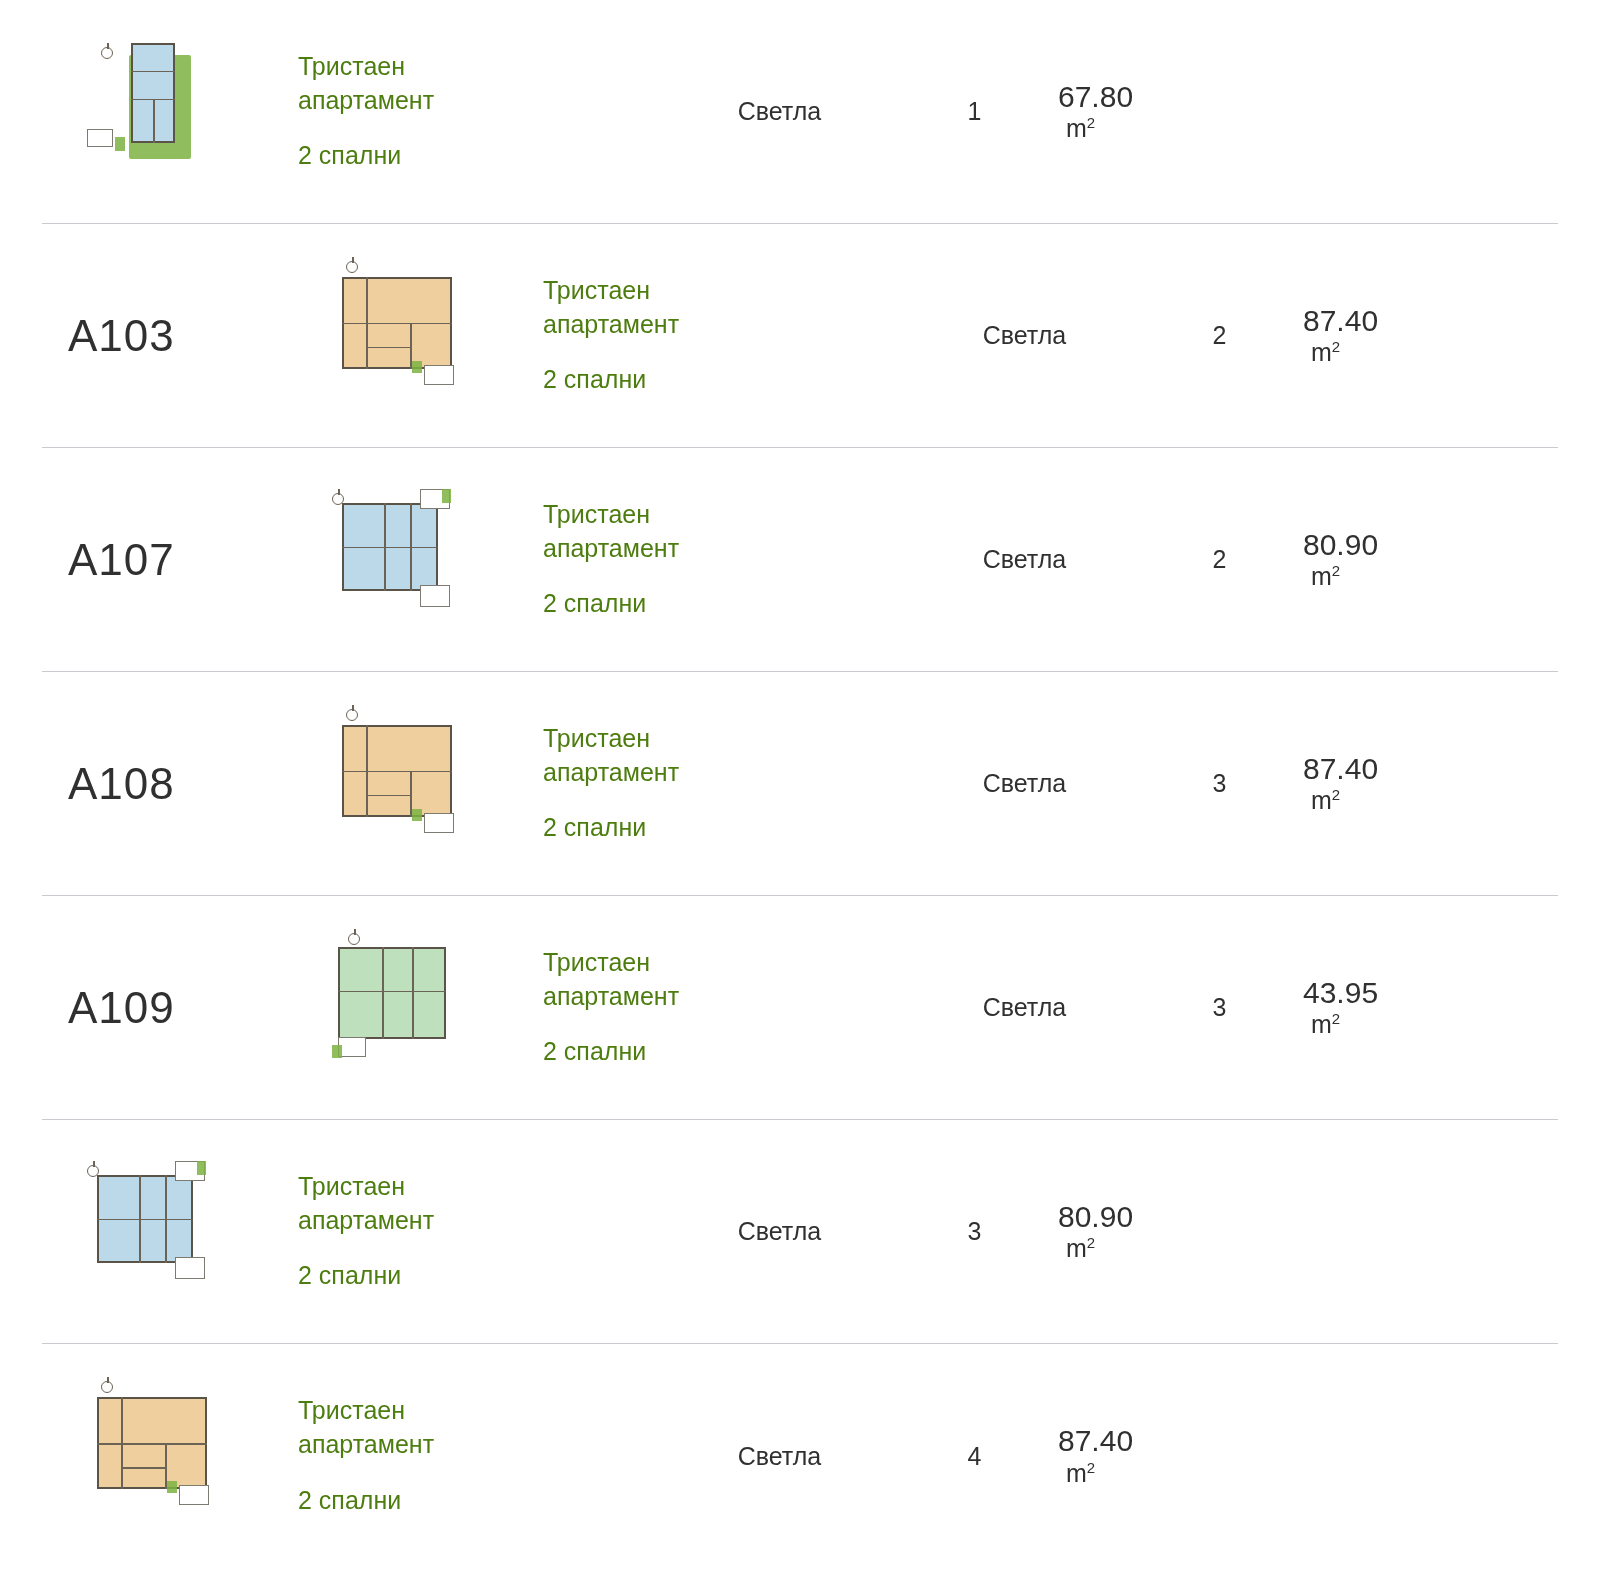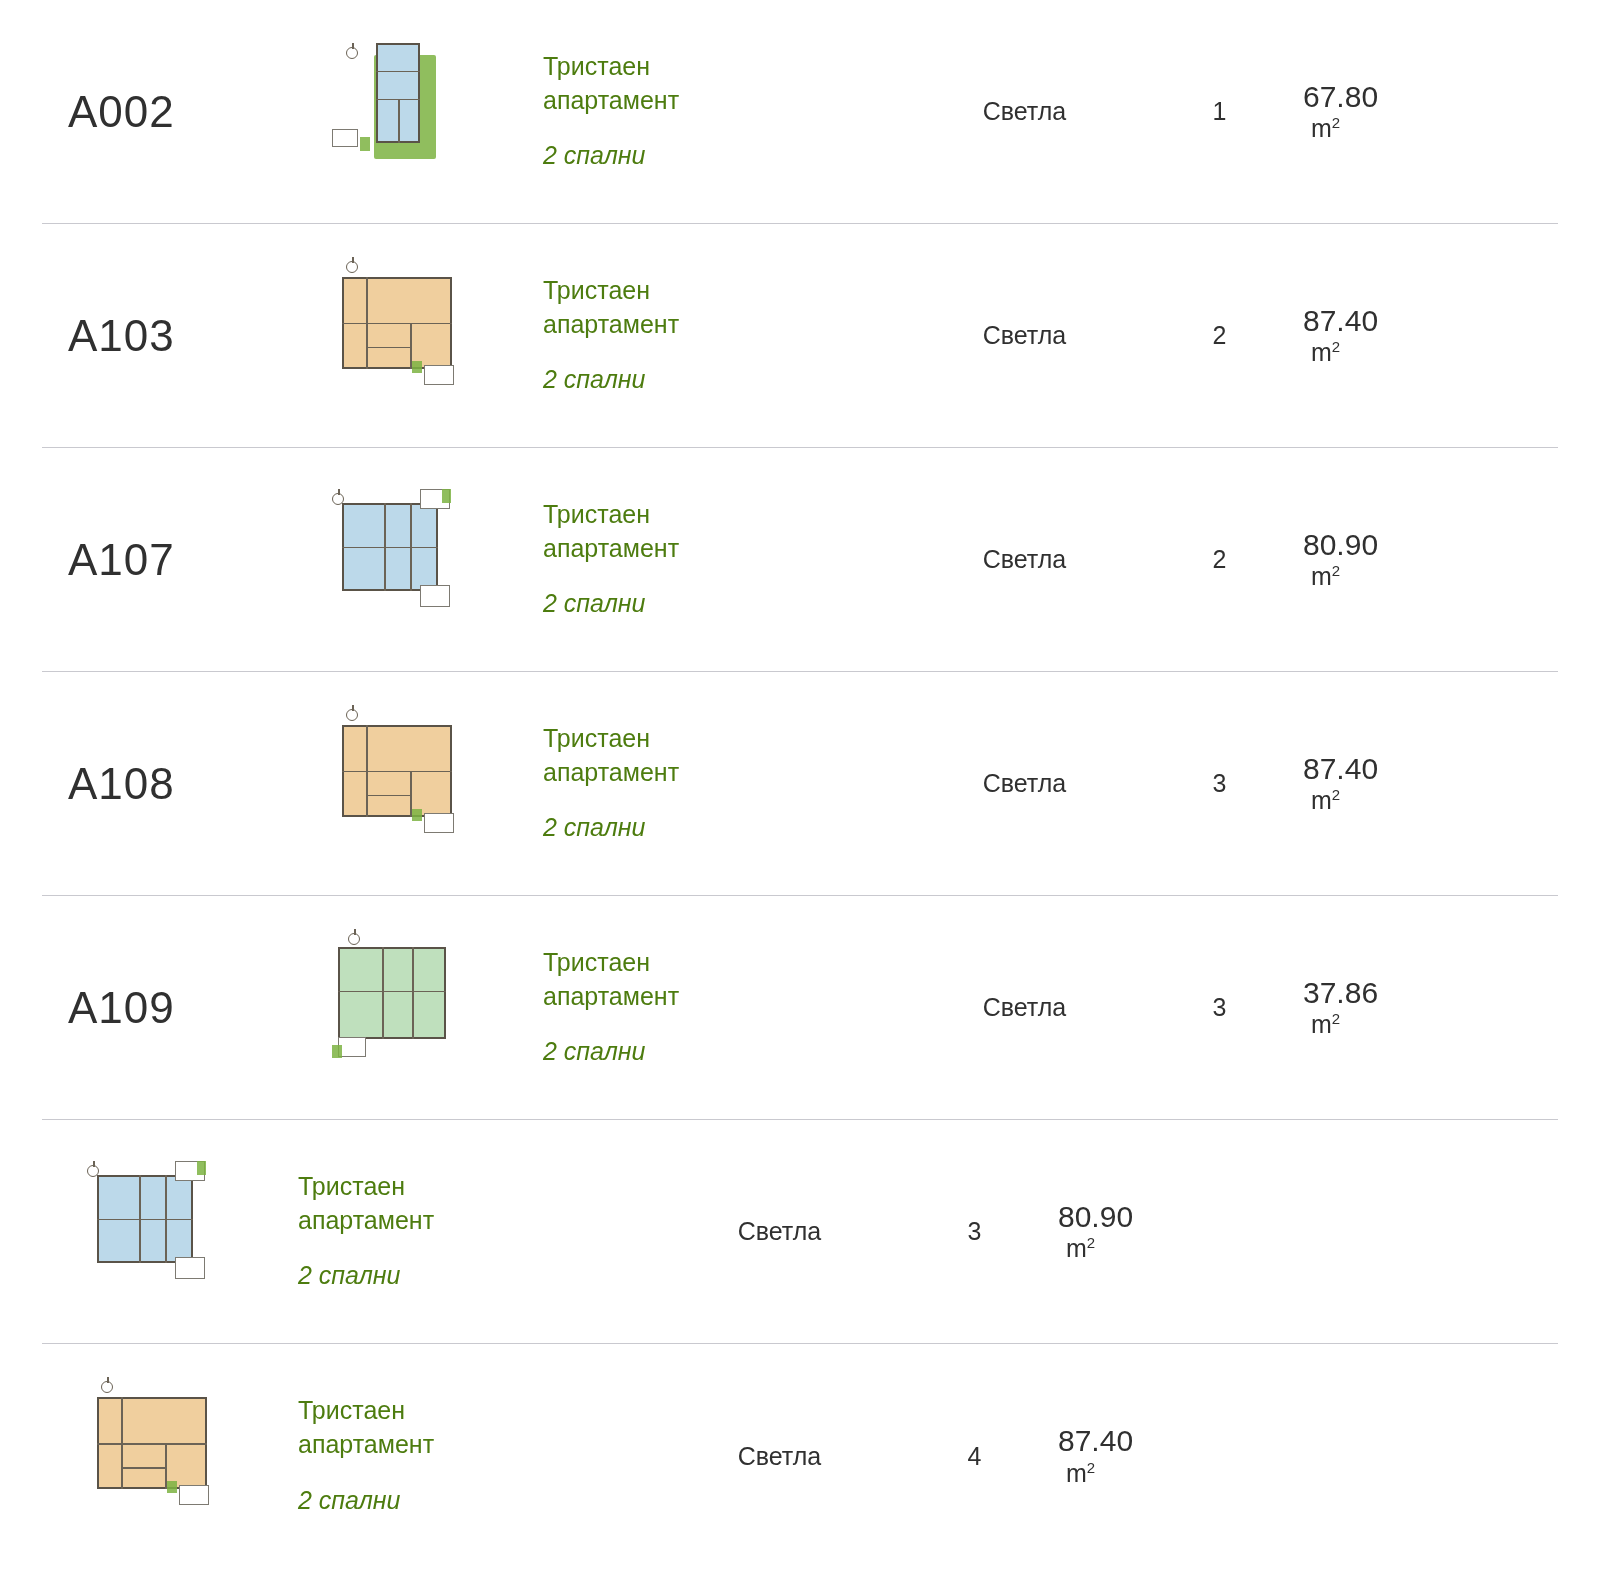--- a/index.html
+++ b/index.html
@@ -132,7 +132,6 @@
 
 <div class="listing">
     <div class="row">
-    <div class="col-code">A002</div>
     <div class="col-plan">
         <div class="plan">
           <div class="green" style="left:42px;top:18px;width:62px;height:104px;border-radius:2px;"></div>

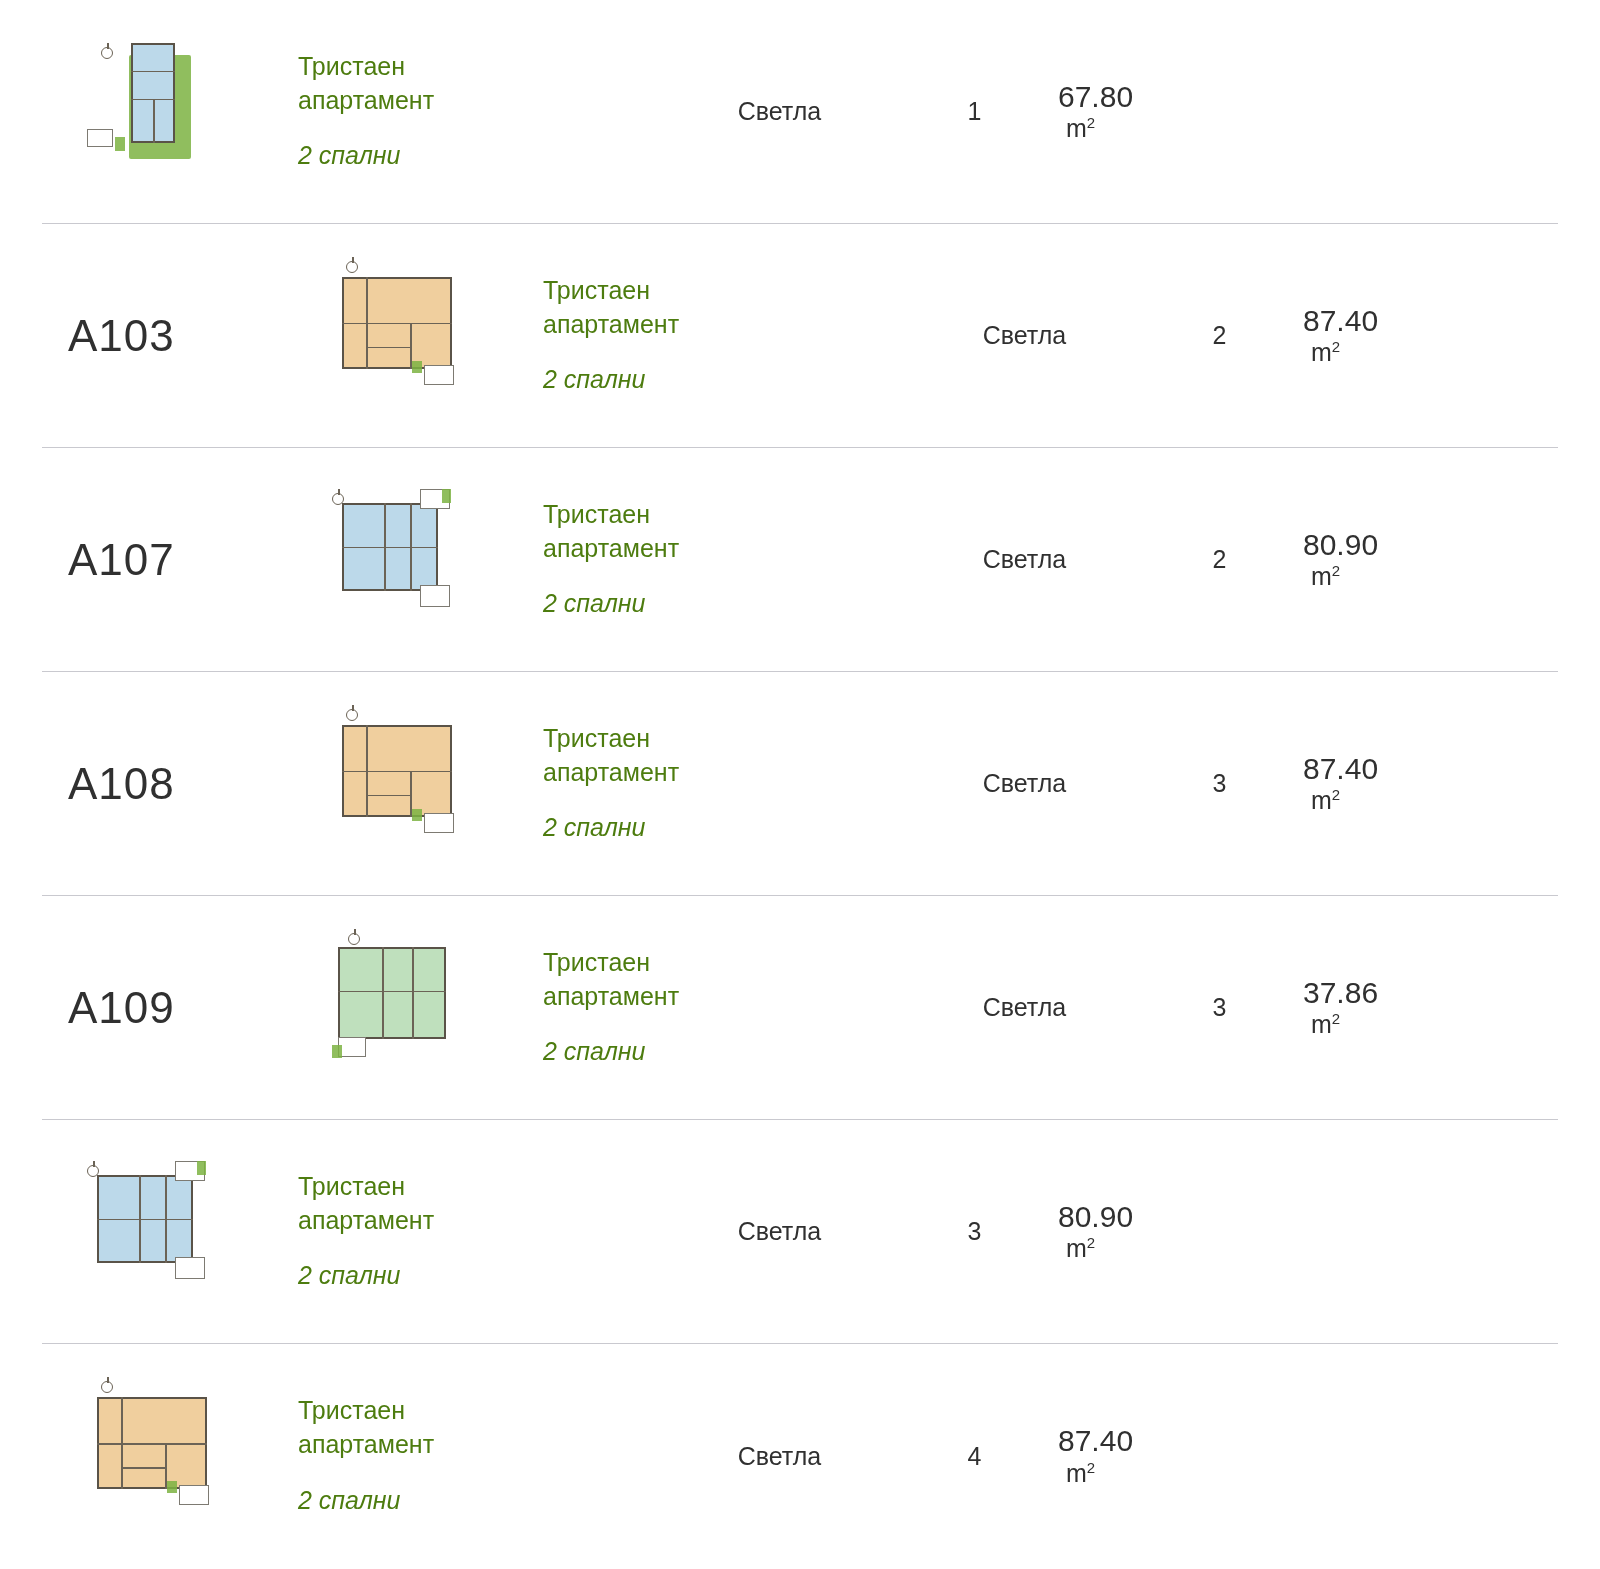--- a/index.html
+++ b/index.html
@@ -53,7 +53,6 @@
   }
   .col-type .beds {
     margin-top: 22px;
-    font-style: italic;
   }
   .col-expo {
     width: 255px;

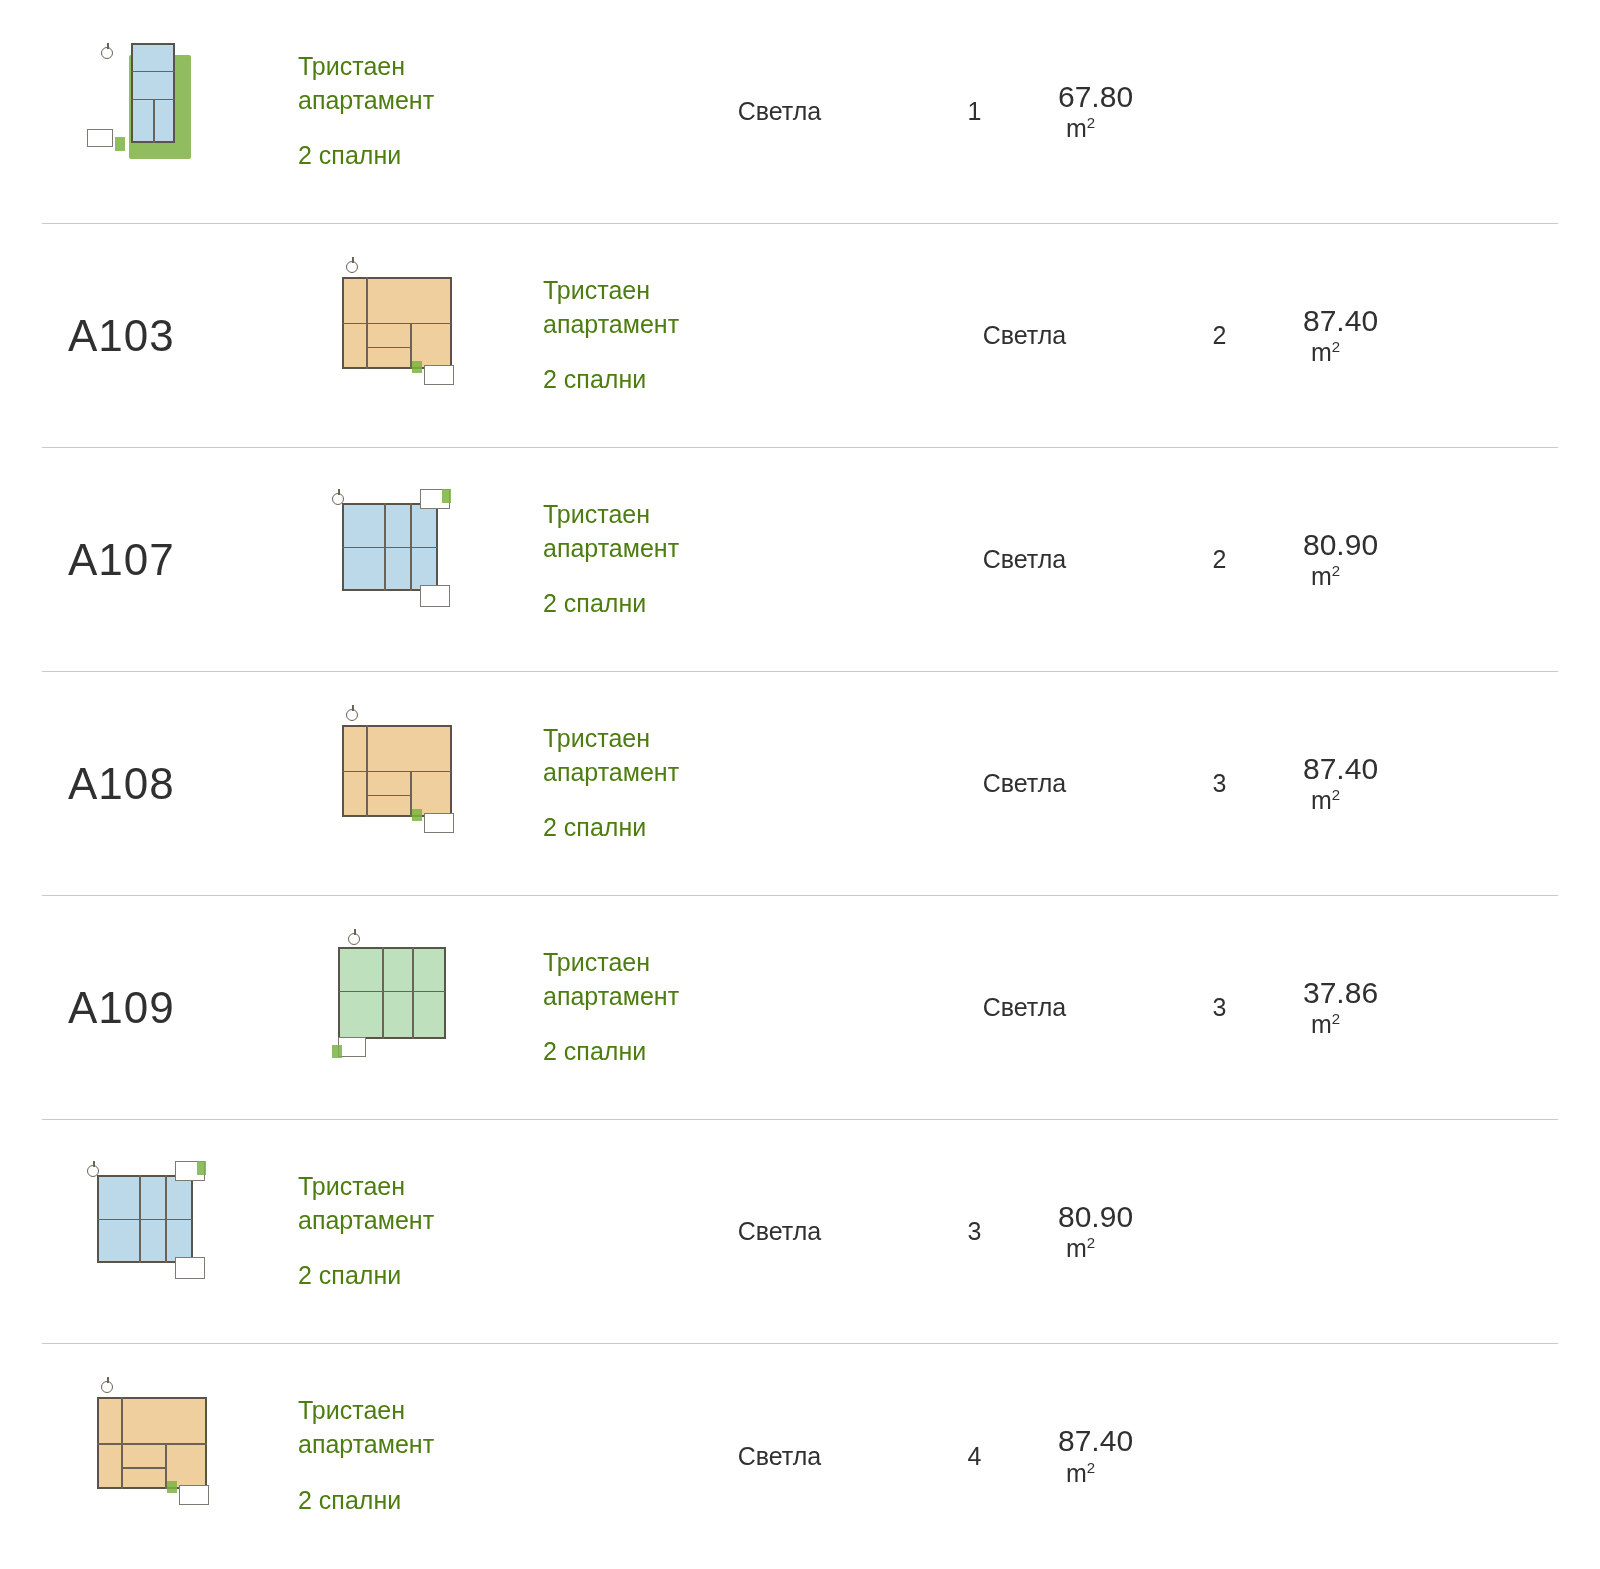--- a/index.html
+++ b/index.html
@@ -262,7 +262,7 @@
     <div class="col-expo">Светла</div>
     <div class="col-floor">3</div>
     <div class="col-area">
-      <div>37.86</div>
+      <div>43.95</div>
       <div class="unit"><span>m</span><sup>2</sup></div>
     </div>
     <div class="col-tail"></div>

